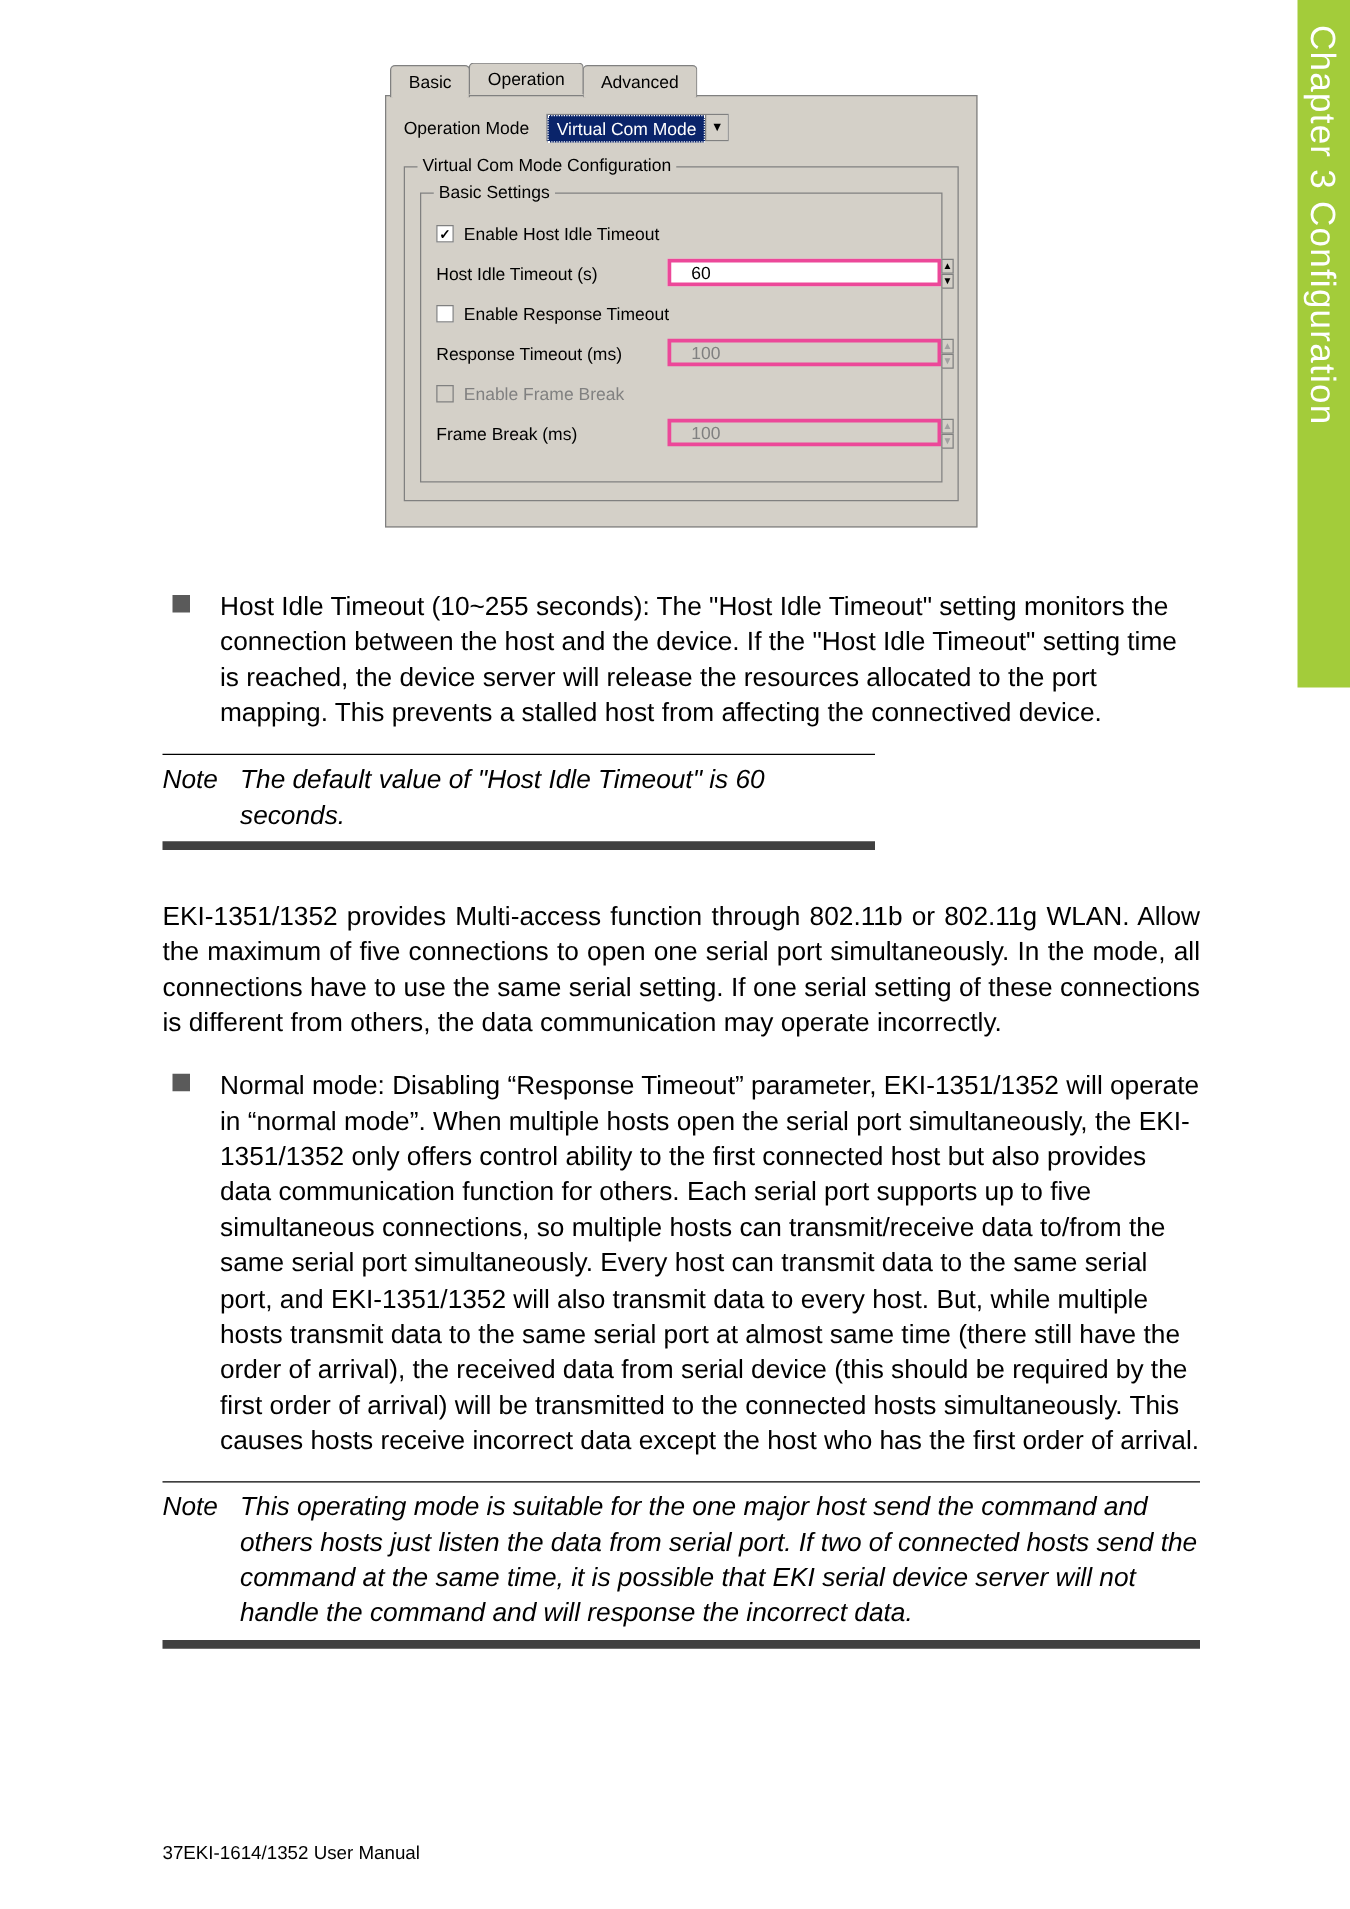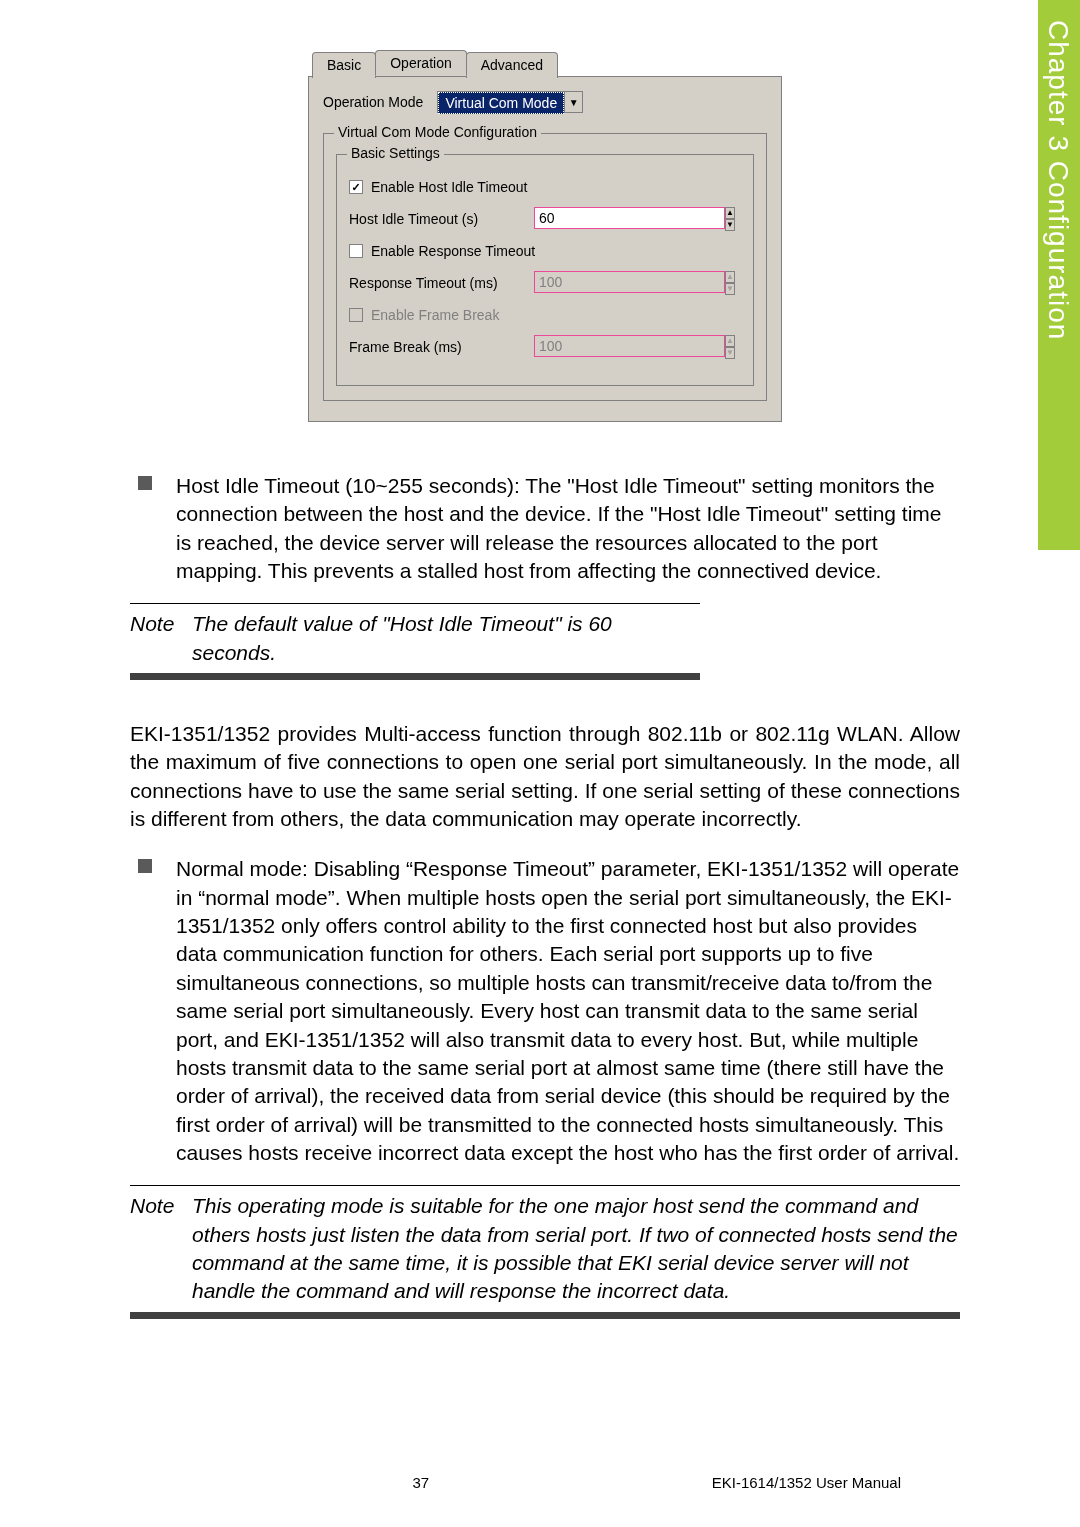--- a/index.html
+++ b/index.html
@@ -144,8 +144,8 @@
 .spin input {
   flex: 1;
   height: 22px;
-  border: 1px solid #ec4899;
-  padding: 2px 4px;
+  border: 3px solid #ec4899;
+  padding: 2px 16px;
   font-family: inherit;
   font-size: 14px;
 }

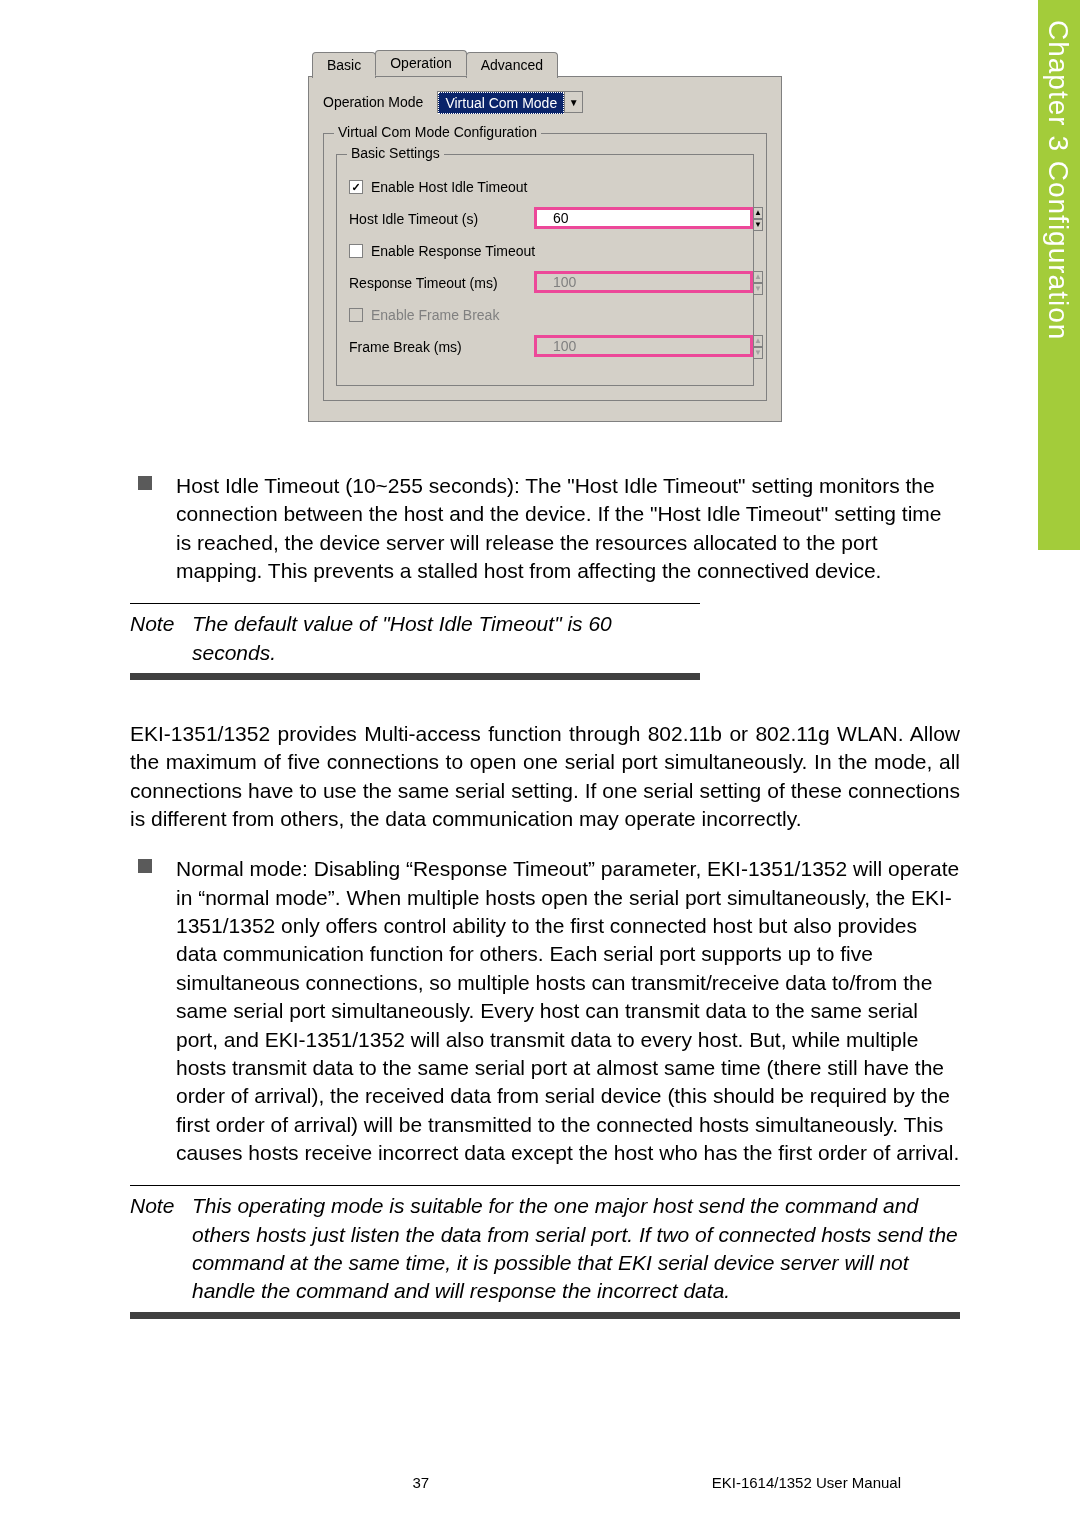--- a/index.html
+++ b/index.html
@@ -203,7 +203,7 @@
   width: 1021px;
   padding: 0 120px 0 130px;
   display: flex;
-  justify-content: space-between;
+  justify-content: flex-start;
   font-size: 15px;
 }
 </style>

